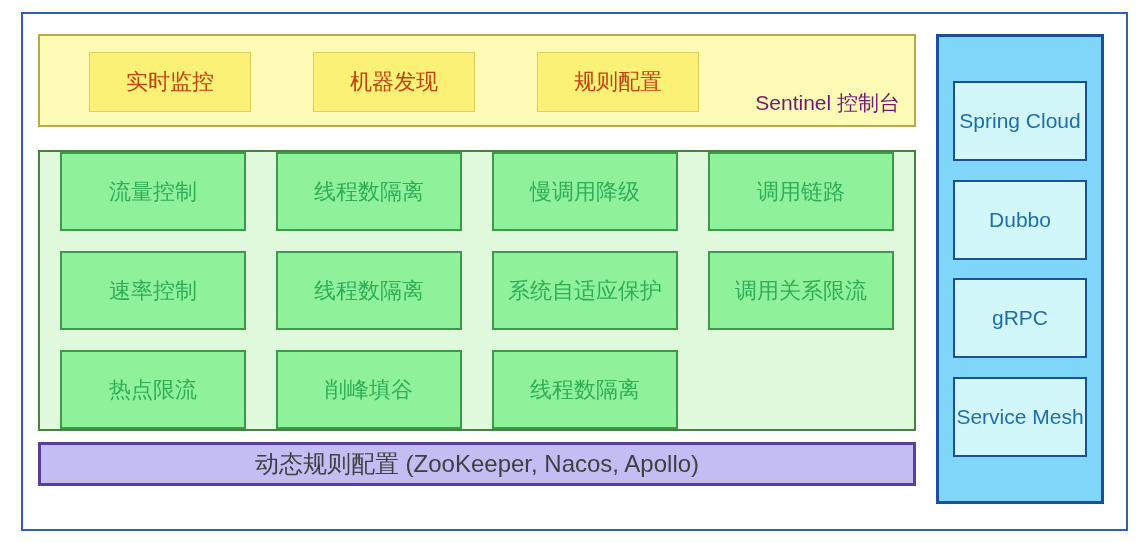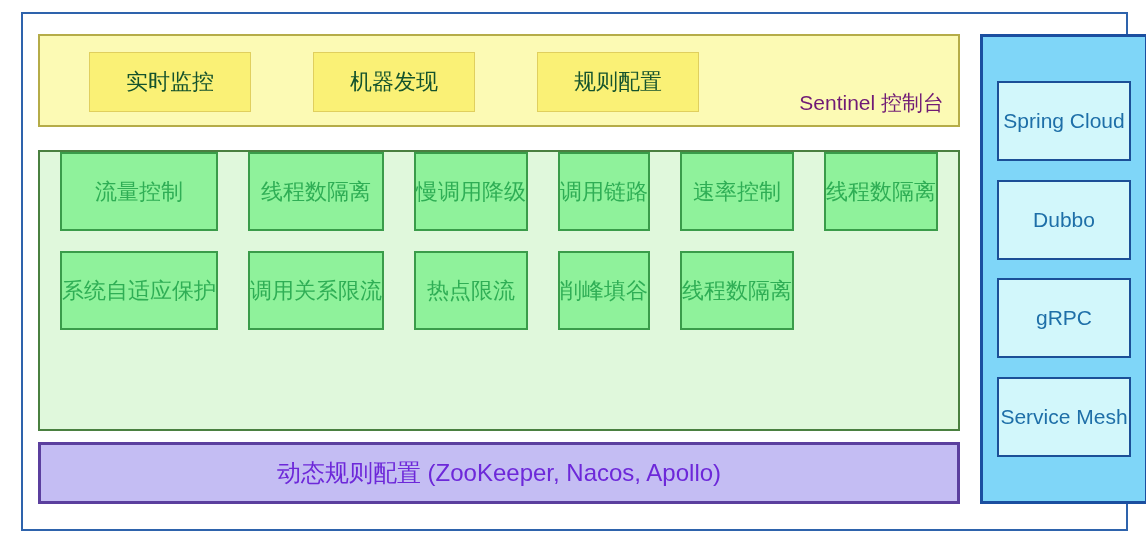--- a/index.html
+++ b/index.html
@@ -37,7 +37,7 @@
     width: 162px; height: 60px;
     background: #faf176;
     border: 1px solid #e0cf5e;
-    color: #14532d;
+    color: #c2410c;
     font-size: 22px;
     display: flex; align-items: center; justify-content: center; text-align: center;
   }

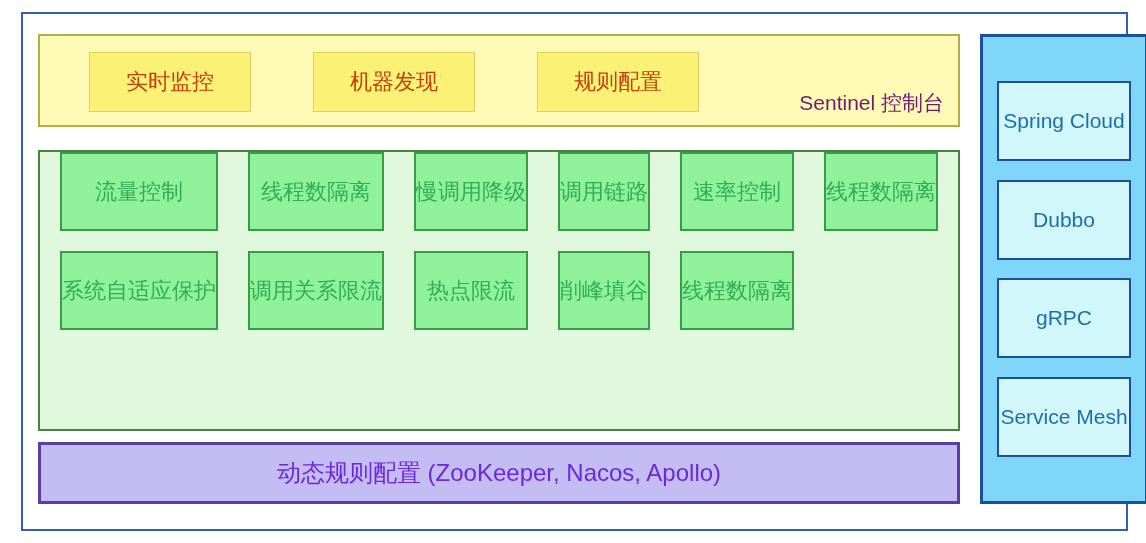--- a/index.html
+++ b/index.html
@@ -54,7 +54,7 @@
     border: 2px solid #4a8040;
     margin-bottom: 11px;
     display: grid;
-    grid-template-columns: repeat(6, 1fr);
+    grid-template-columns: repeat(4, 1fr);
     grid-template-rows: repeat(3, 1fr);
     column-gap: 30px;
     row-gap: 20px;

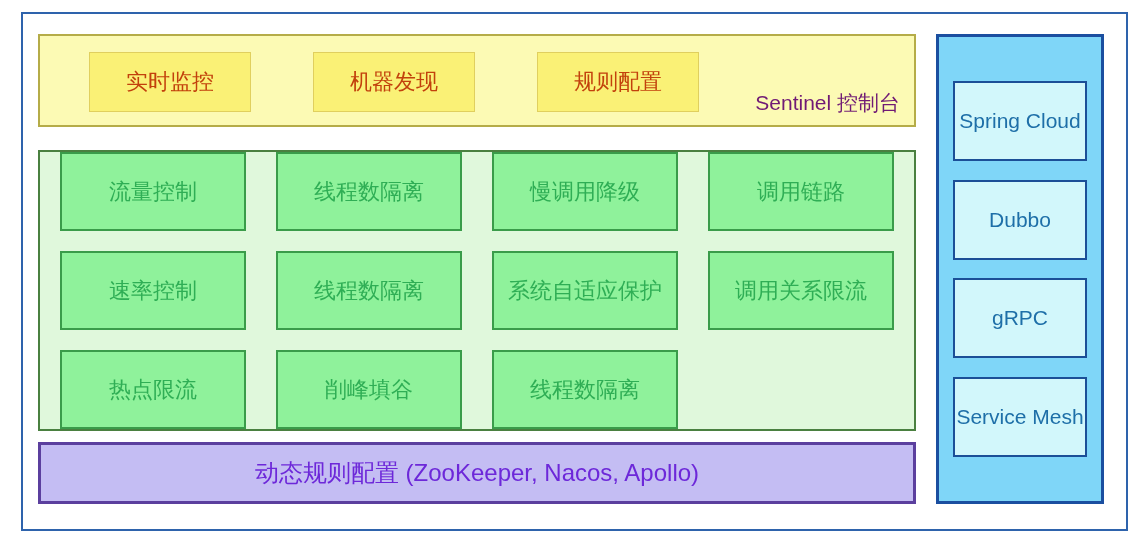--- a/index.html
+++ b/index.html
@@ -70,10 +70,10 @@
   }
   
   .datasource-bar {
-    height: 62px;
+    height: 44px;
     background: #c4bdf3;
     border: 3px solid #5b3f9e;
-    color: #6d28d9;
+    color: #404040;
     font-size: 24px;
     display: flex; align-items: center; justify-content: center;
   }

